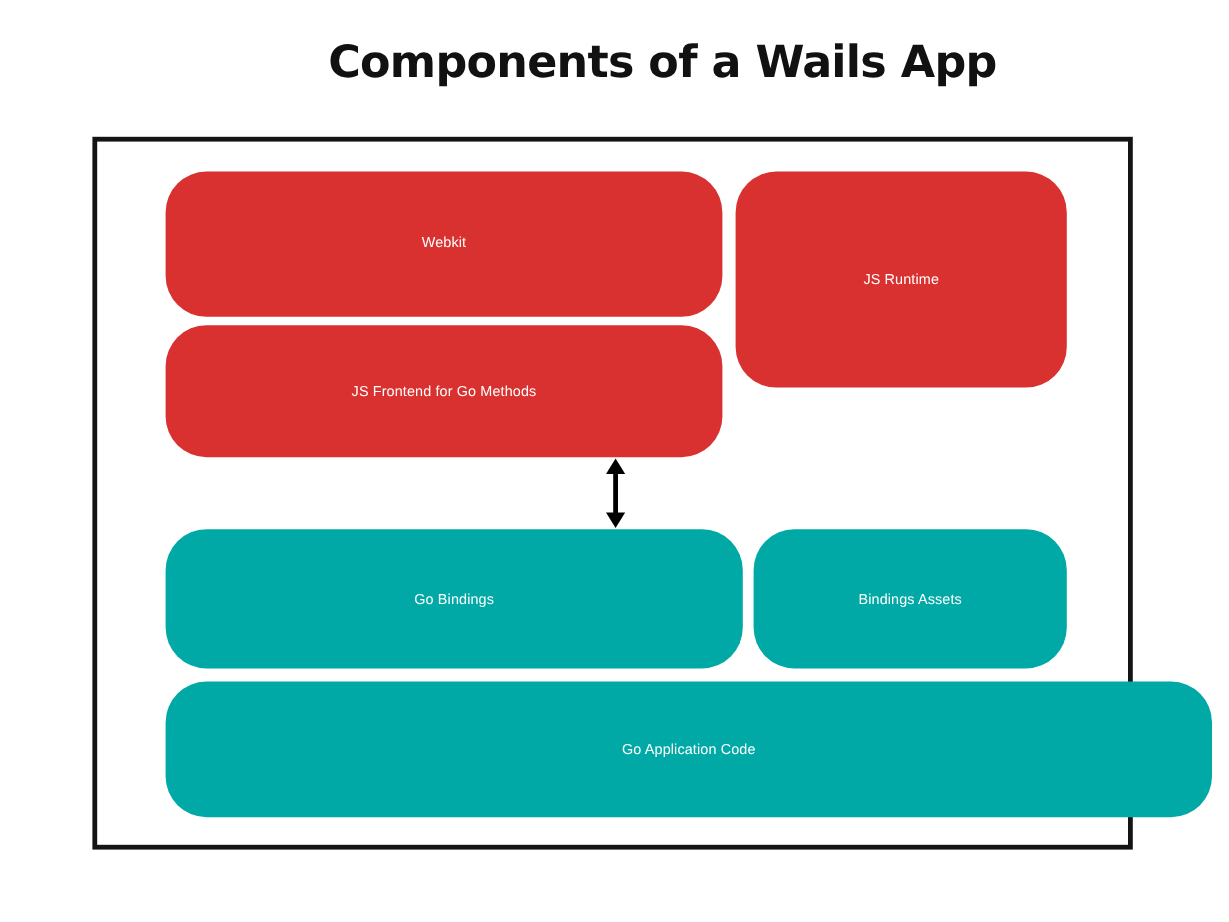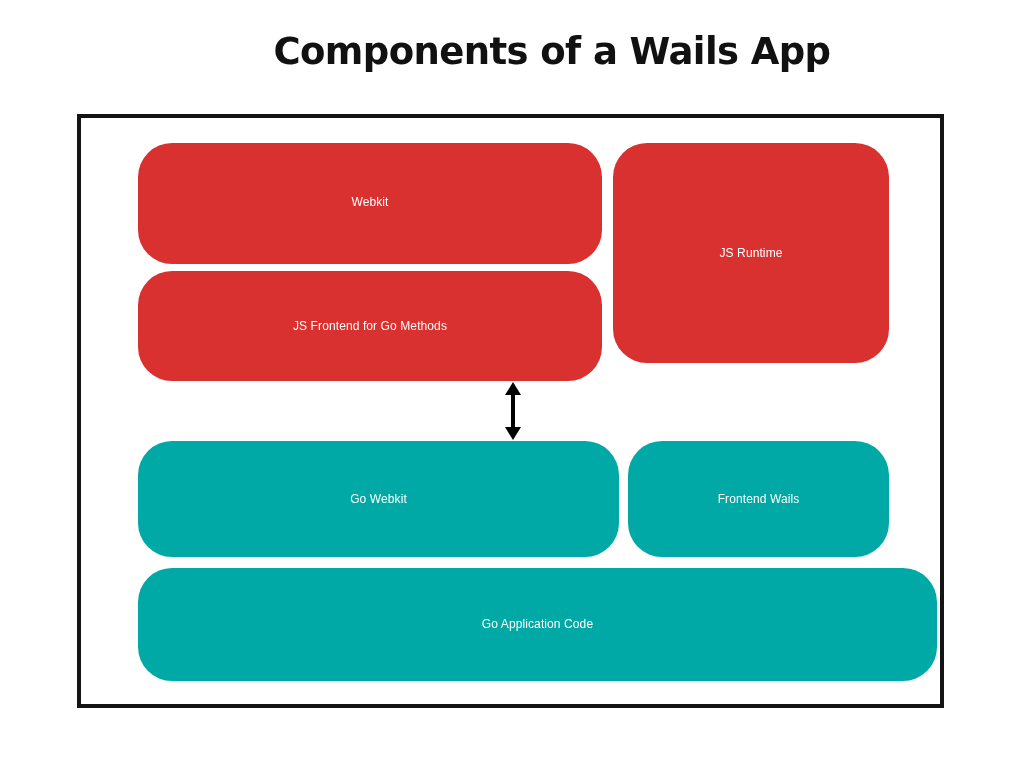--- a/index.html
+++ b/index.html
@@ -67,7 +67,7 @@
   
   .box-webkit        { left: 138px; top: 143px; width: 464px; height: 121px; border-radius: 34px; }
   .box-jsbindings    { left: 138px; top: 271px; width: 464px; height: 110px; border-radius: 34px; }
-  .box-jsruntime     { left: 613px; top: 143px; width: 276px; height: 220px; border-radius: 34px; }
+  .box-jsruntime     { left: 613px; top: 143px; width: 276px; height: 180px; border-radius: 34px; }
   .box-goruntime     { left: 138px; top: 441px; width: 481px; height: 116px; border-radius: 34px; }
   .box-frontend      { left: 628px; top: 441px; width: 261px; height: 116px; border-radius: 34px; }
   .box-goappcode     { left: 138px; top: 568px; width: 799px; height: 113px; border-radius: 34px; }

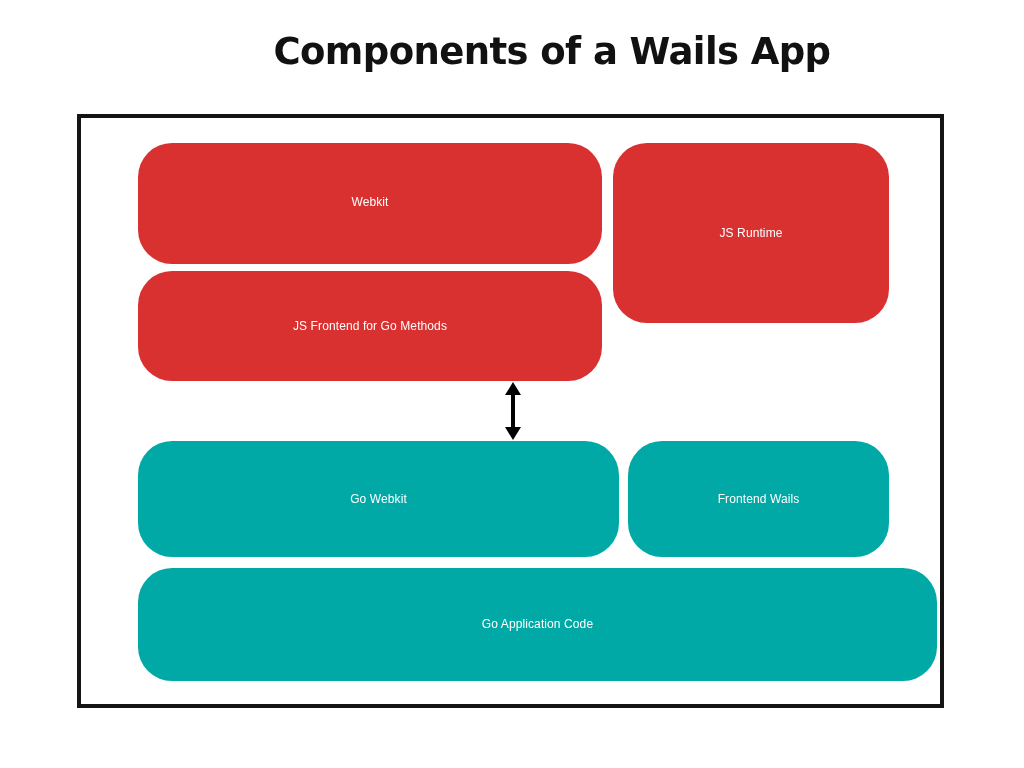--- a/index.html
+++ b/index.html
@@ -114,7 +114,7 @@
 </div>
 
 <div class="comp-box teal box-goruntime">
-  <span class="box-label">Go Webkit</span>
+  <span class="box-label">Go Bindings</span>
 </div>
 
 <div class="comp-box teal box-frontend">

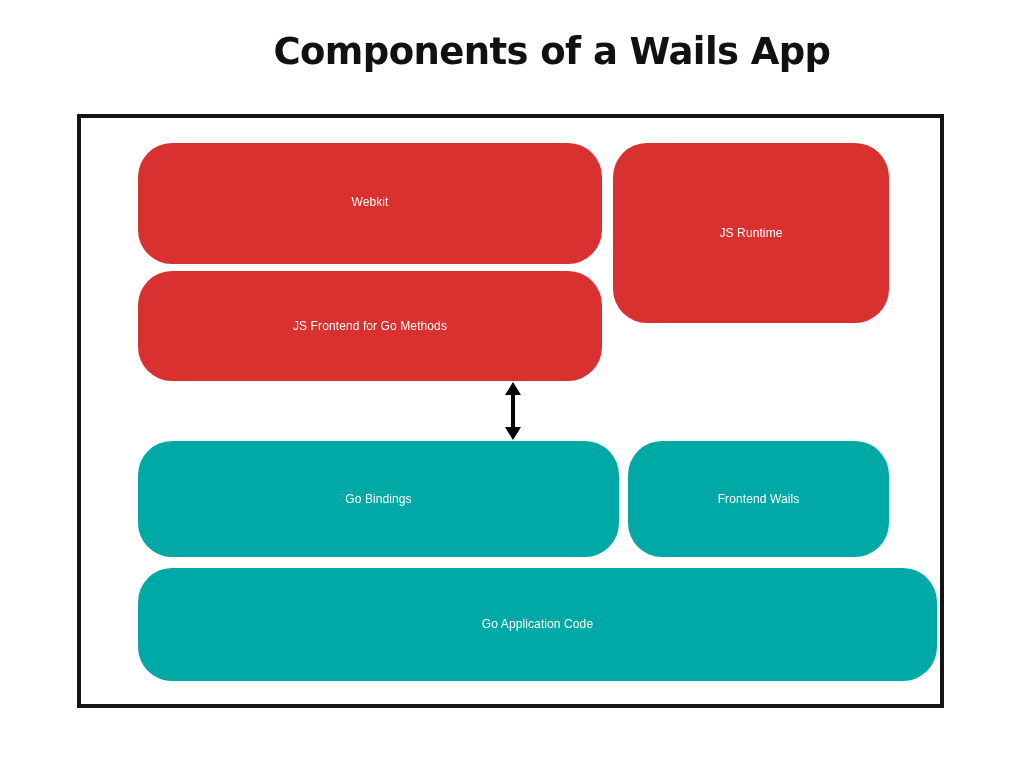--- a/index.html
+++ b/index.html
@@ -118,7 +118,7 @@
 </div>
 
 <div class="comp-box teal box-frontend">
-  <span class="box-label">Frontend Wails</span>
+  <span class="box-label">Bindings Assets</span>
 </div>
 
 <div class="comp-box teal box-goappcode">

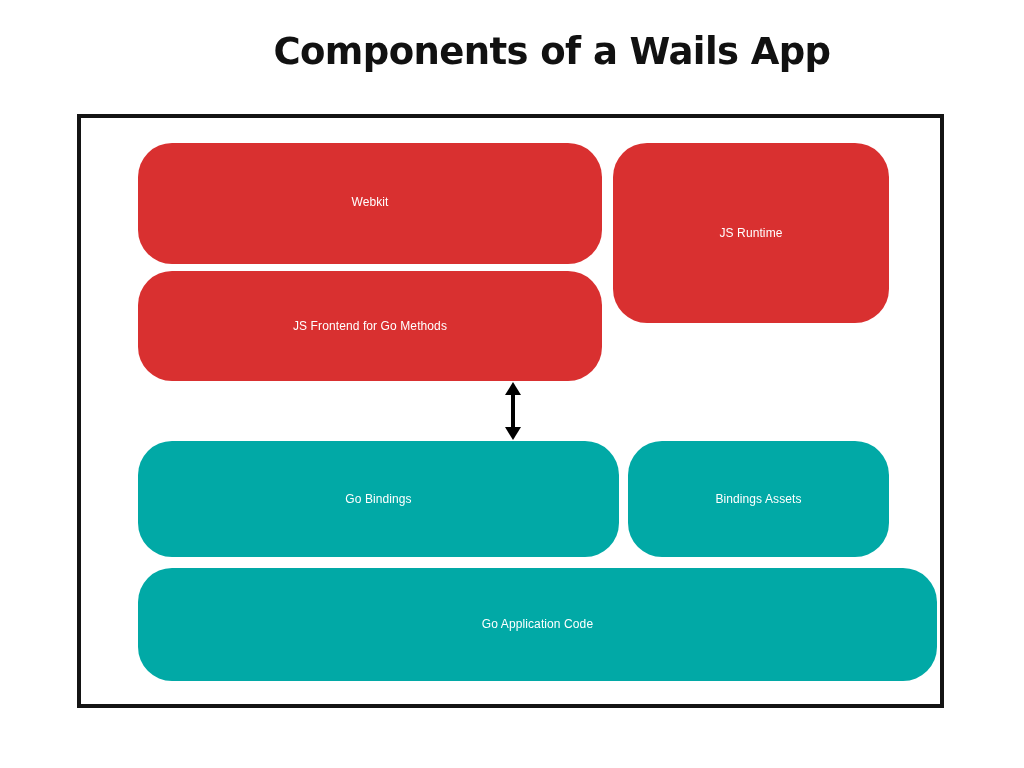--- a/index.html
+++ b/index.html
@@ -70,7 +70,7 @@
   .box-jsruntime     { left: 613px; top: 143px; width: 276px; height: 180px; border-radius: 34px; }
   .box-goruntime     { left: 138px; top: 441px; width: 481px; height: 116px; border-radius: 34px; }
   .box-frontend      { left: 628px; top: 441px; width: 261px; height: 116px; border-radius: 34px; }
-  .box-goappcode     { left: 138px; top: 568px; width: 799px; height: 113px; border-radius: 34px; }
+  .box-goappcode     { left: 138px; top: 568px; width: 872px; height: 113px; border-radius: 34px; }
 
   
   .box-webkit .box-label     { transform: translateY(-1px); }

